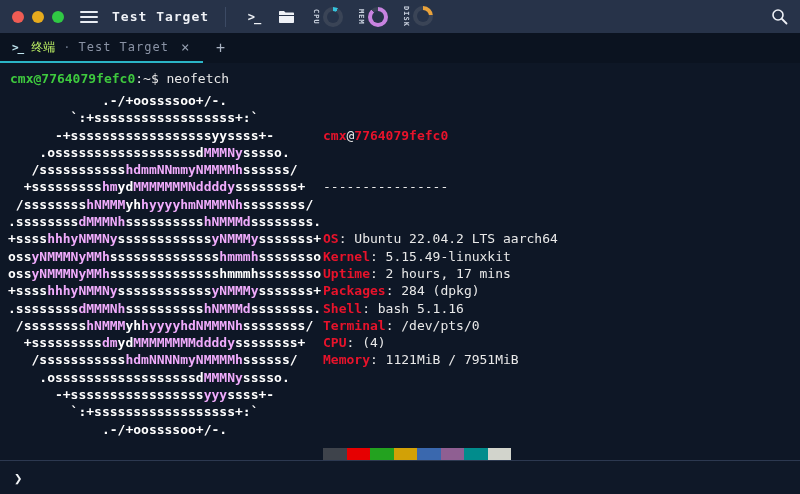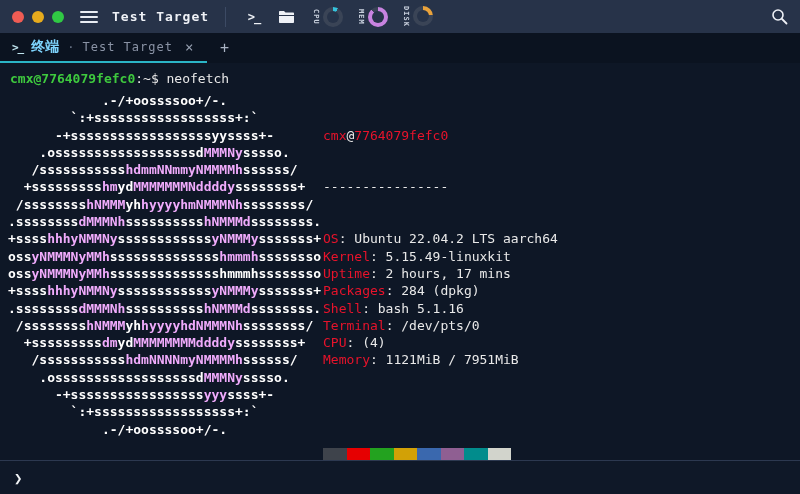--- a/index.html
+++ b/index.html
@@ -43,7 +43,7 @@
     border-bottom:2px solid #2bb5c6; cursor:pointer; min-width:170px;
   }
   .tab-term-icon { color:#bfe4ee; font-size:11px; font-weight:bold; letter-spacing:-1px; }
-  .tab-title { color:#7dd3fc; font-size:14px; font-weight:bold; }
+  .tab-title { color:#bef264; font-size:12px; font-weight:normal; }
   .tab-dot { color:#6b7689; font-size:12px; }
   .tab-subtitle { color:#8a93a5; font-size:12px; letter-spacing:1px; }
   .tab-close { color:#98a2b3; font-size:14px; margin-left:4px; cursor:pointer; }

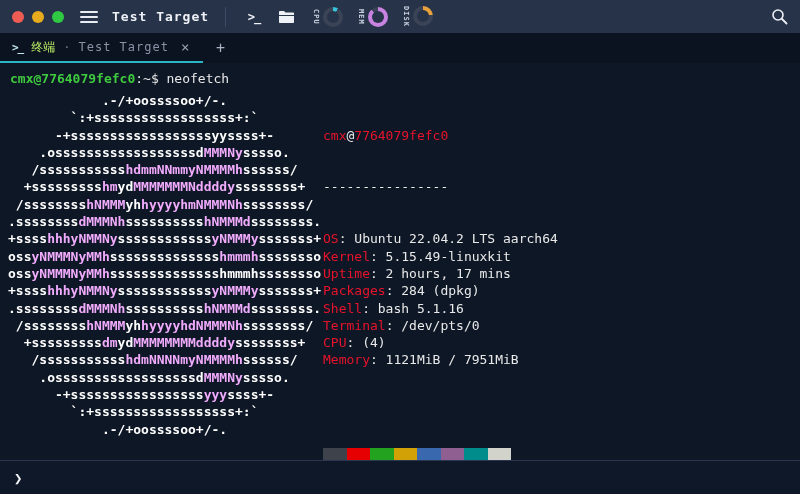--- a/index.html
+++ b/index.html
@@ -59,7 +59,7 @@
   .seg-w { color:#f0abfc; }
   .info { position:absolute; left:323px; top:29px; white-space:pre; }
   .info .line { height:17.3px; }
-  .i-red { color:#e8132b; font-weight:normal; }
+  .i-red { color:#e8132b; font-weight:bold; }
   .i-white { color:#e9e9e9; }
   .palette { margin-top:10px; }
   .palette-row { display:flex; height:17.5px; }

